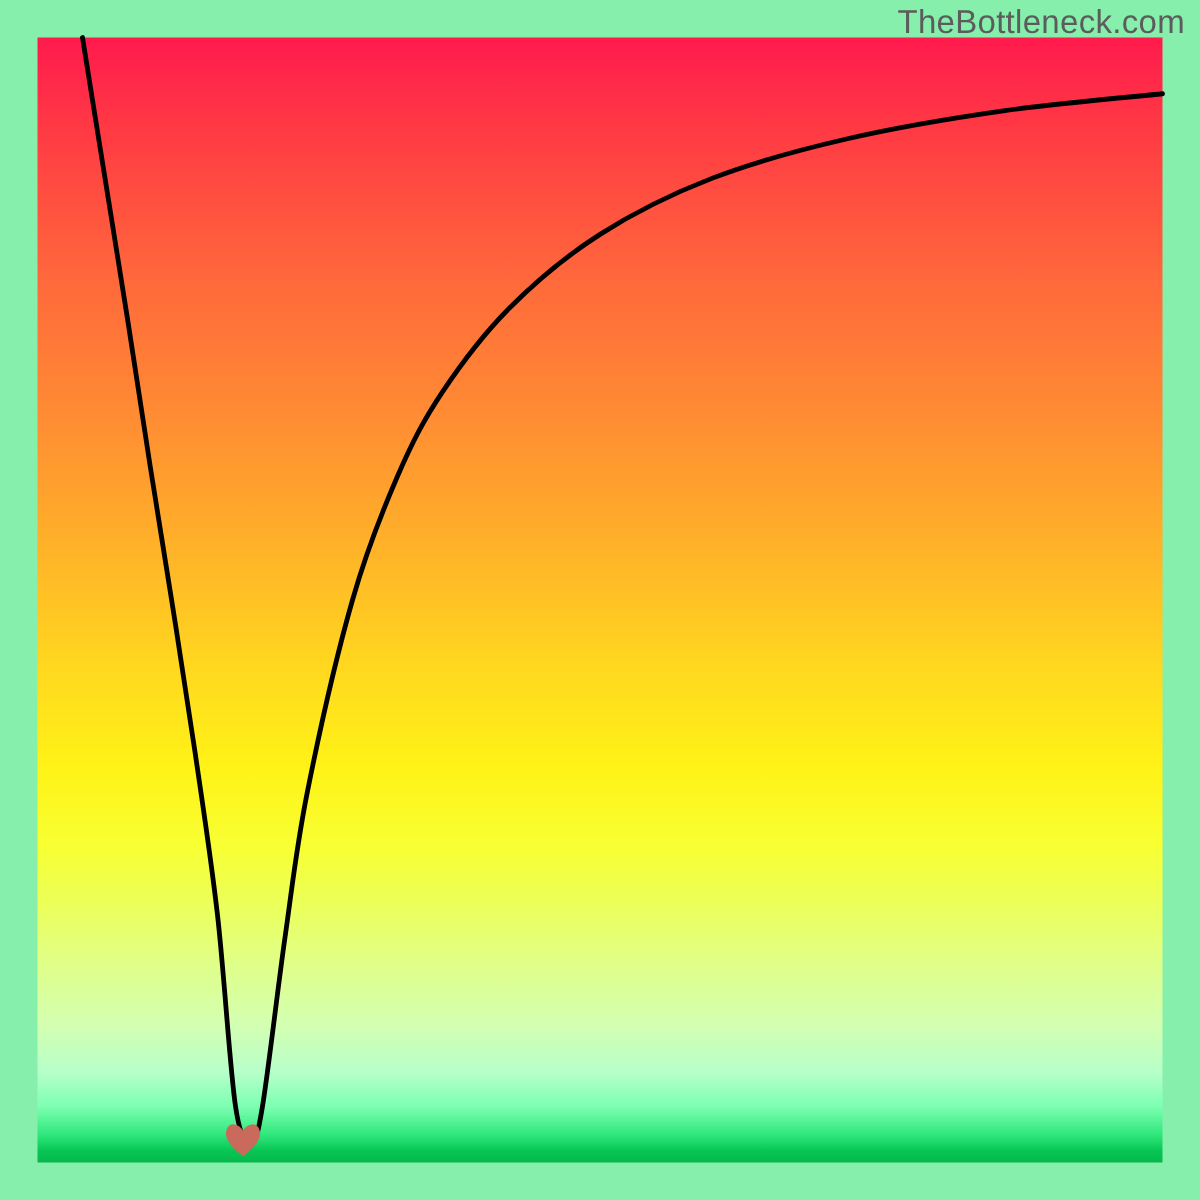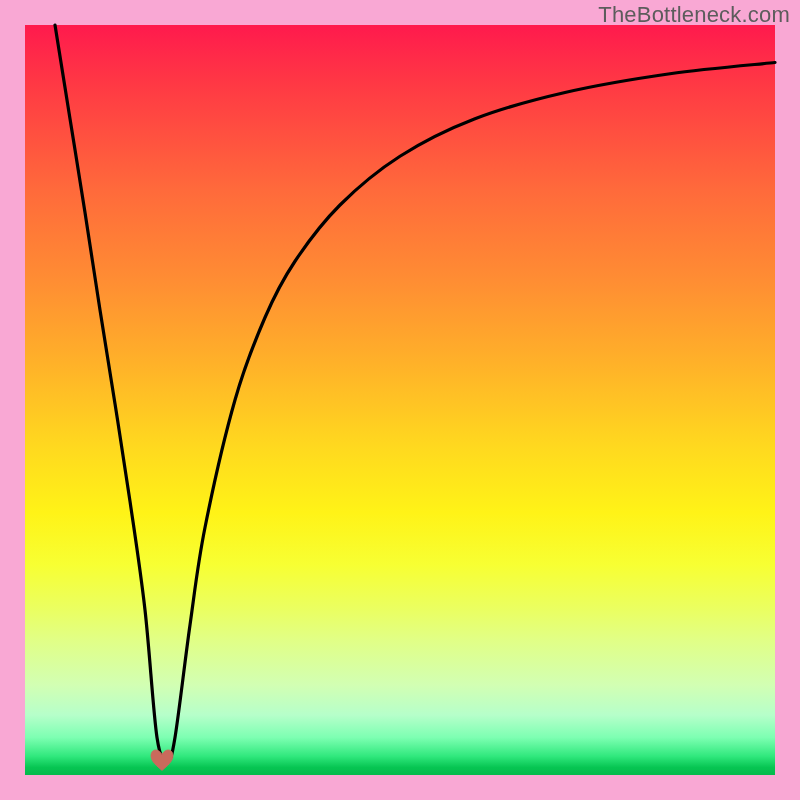--- a/index.html
+++ b/index.html
@@ -14,7 +14,7 @@
     position: relative;
     width: 800px;
     height: 800px;
-    background: #f9a8d4;
+    background: #86efac;
   }
   .plot-area {
     position: absolute;

